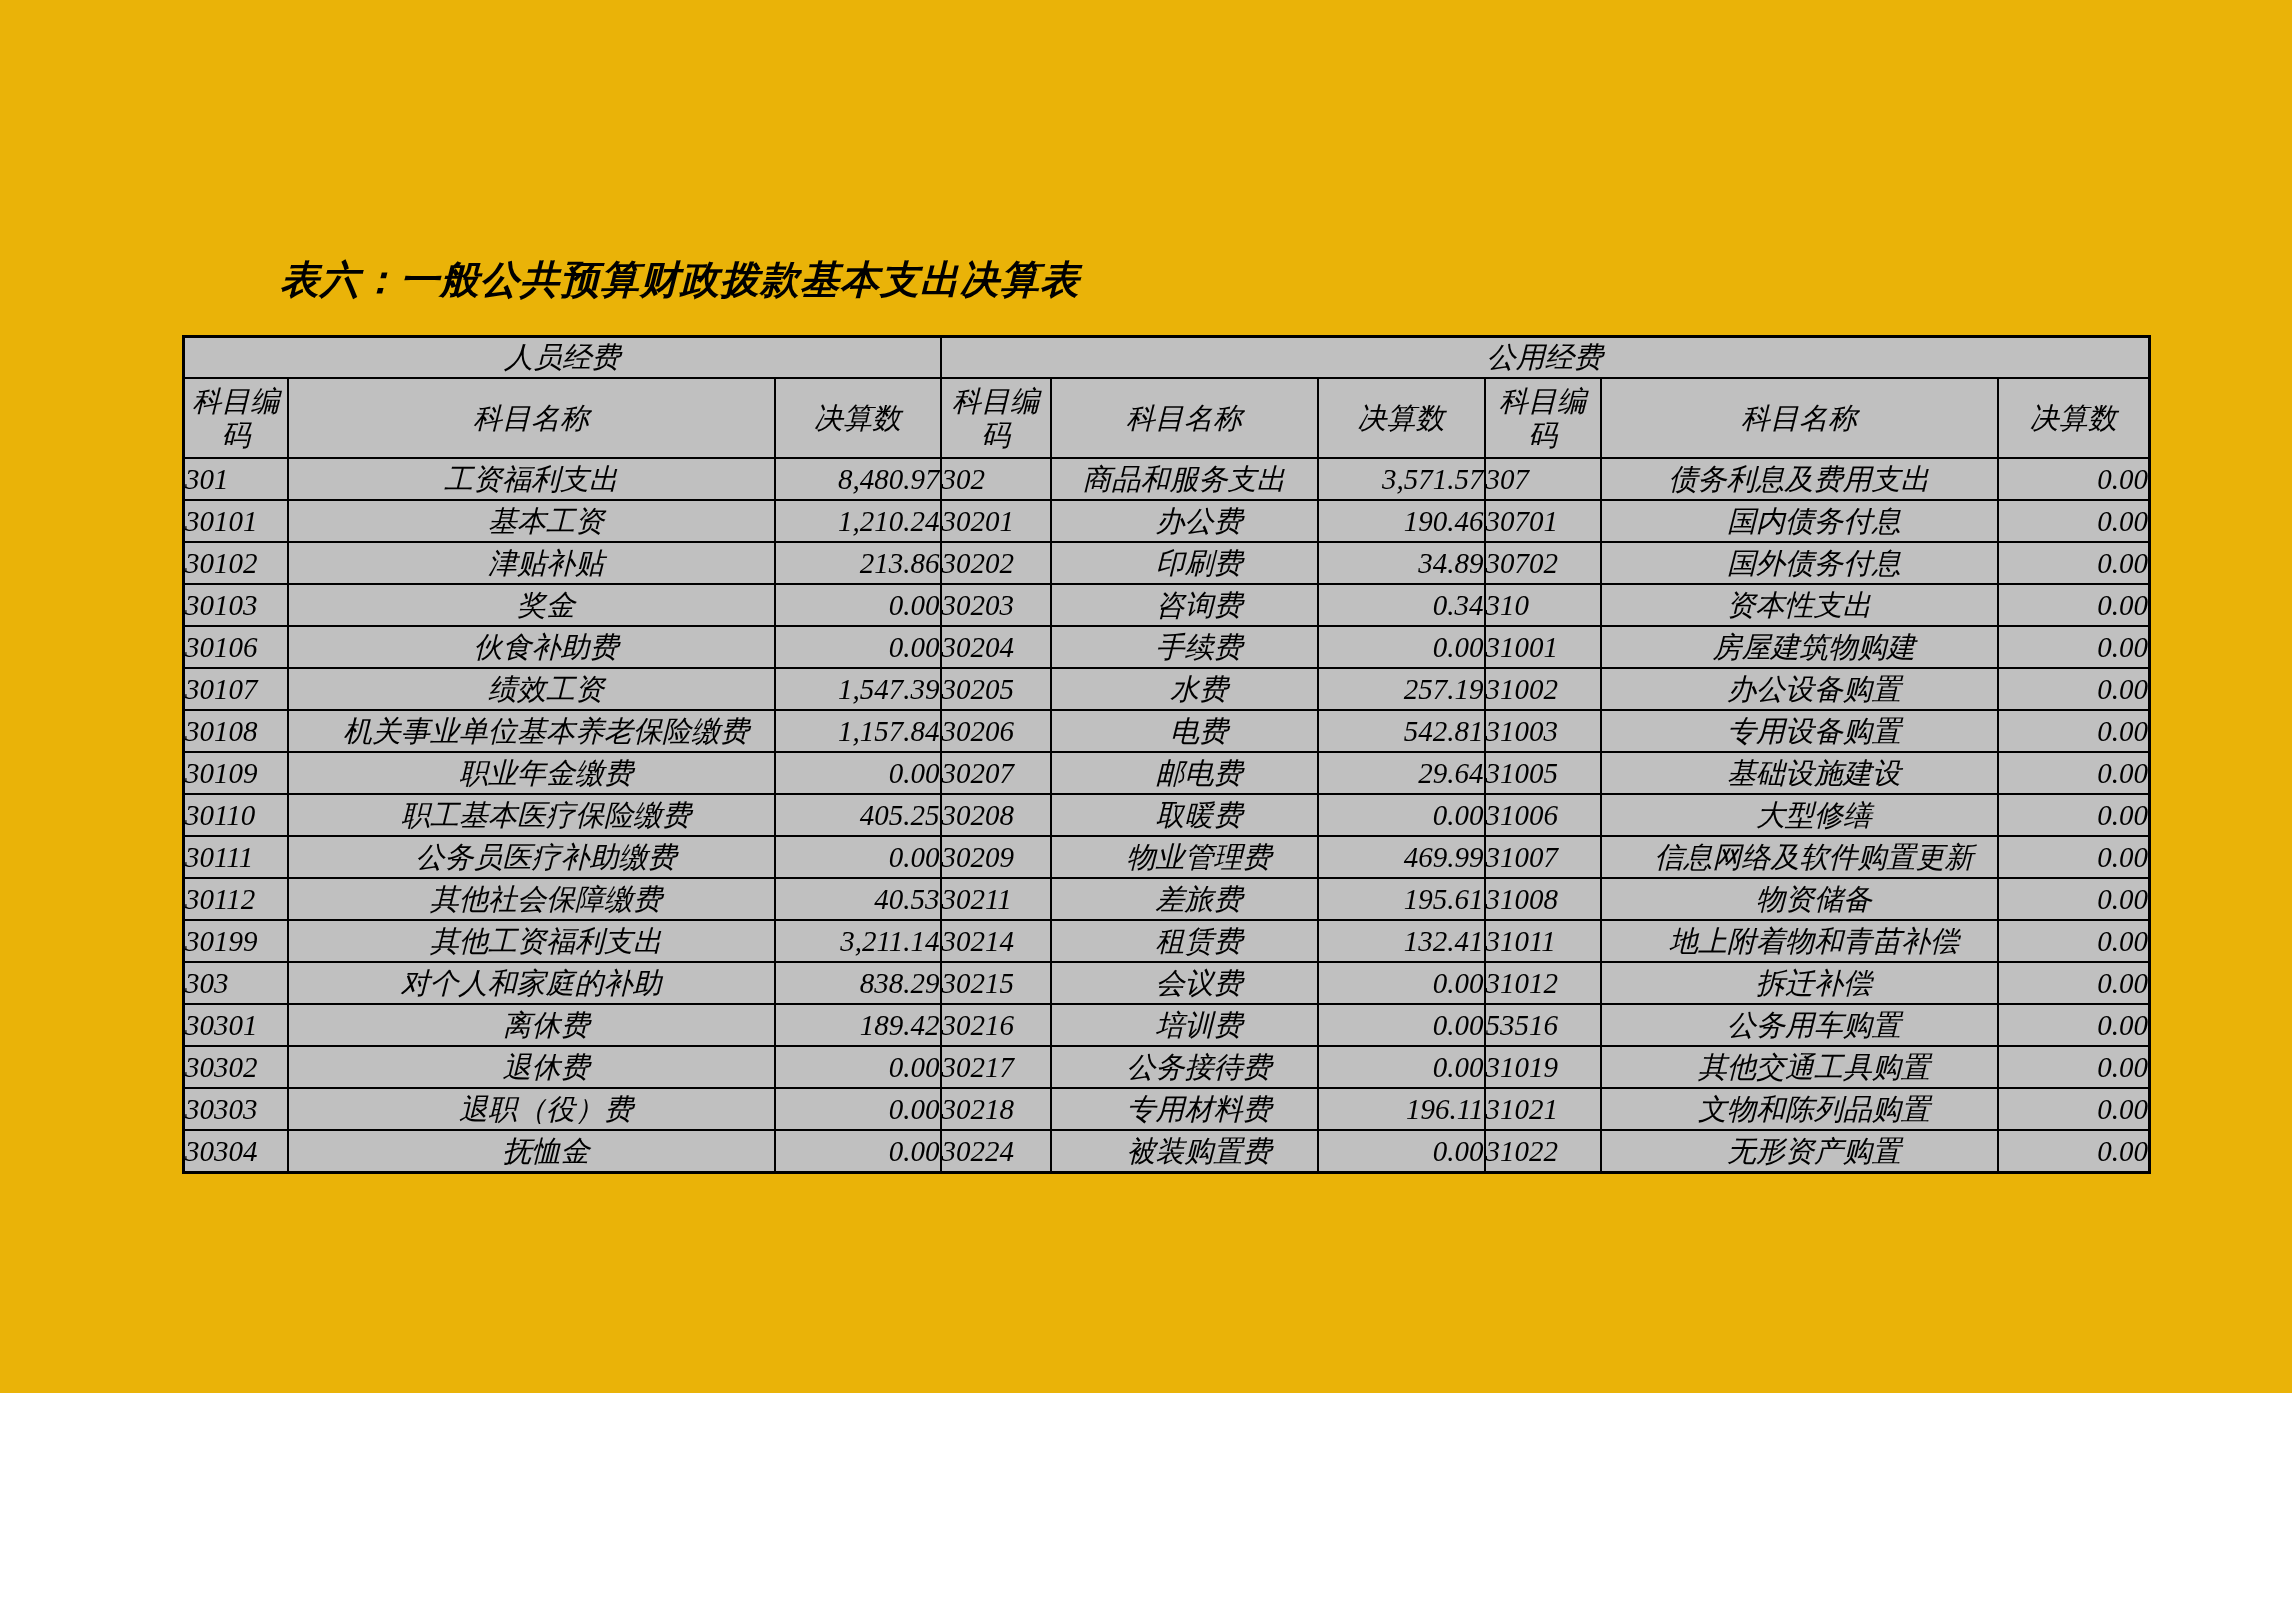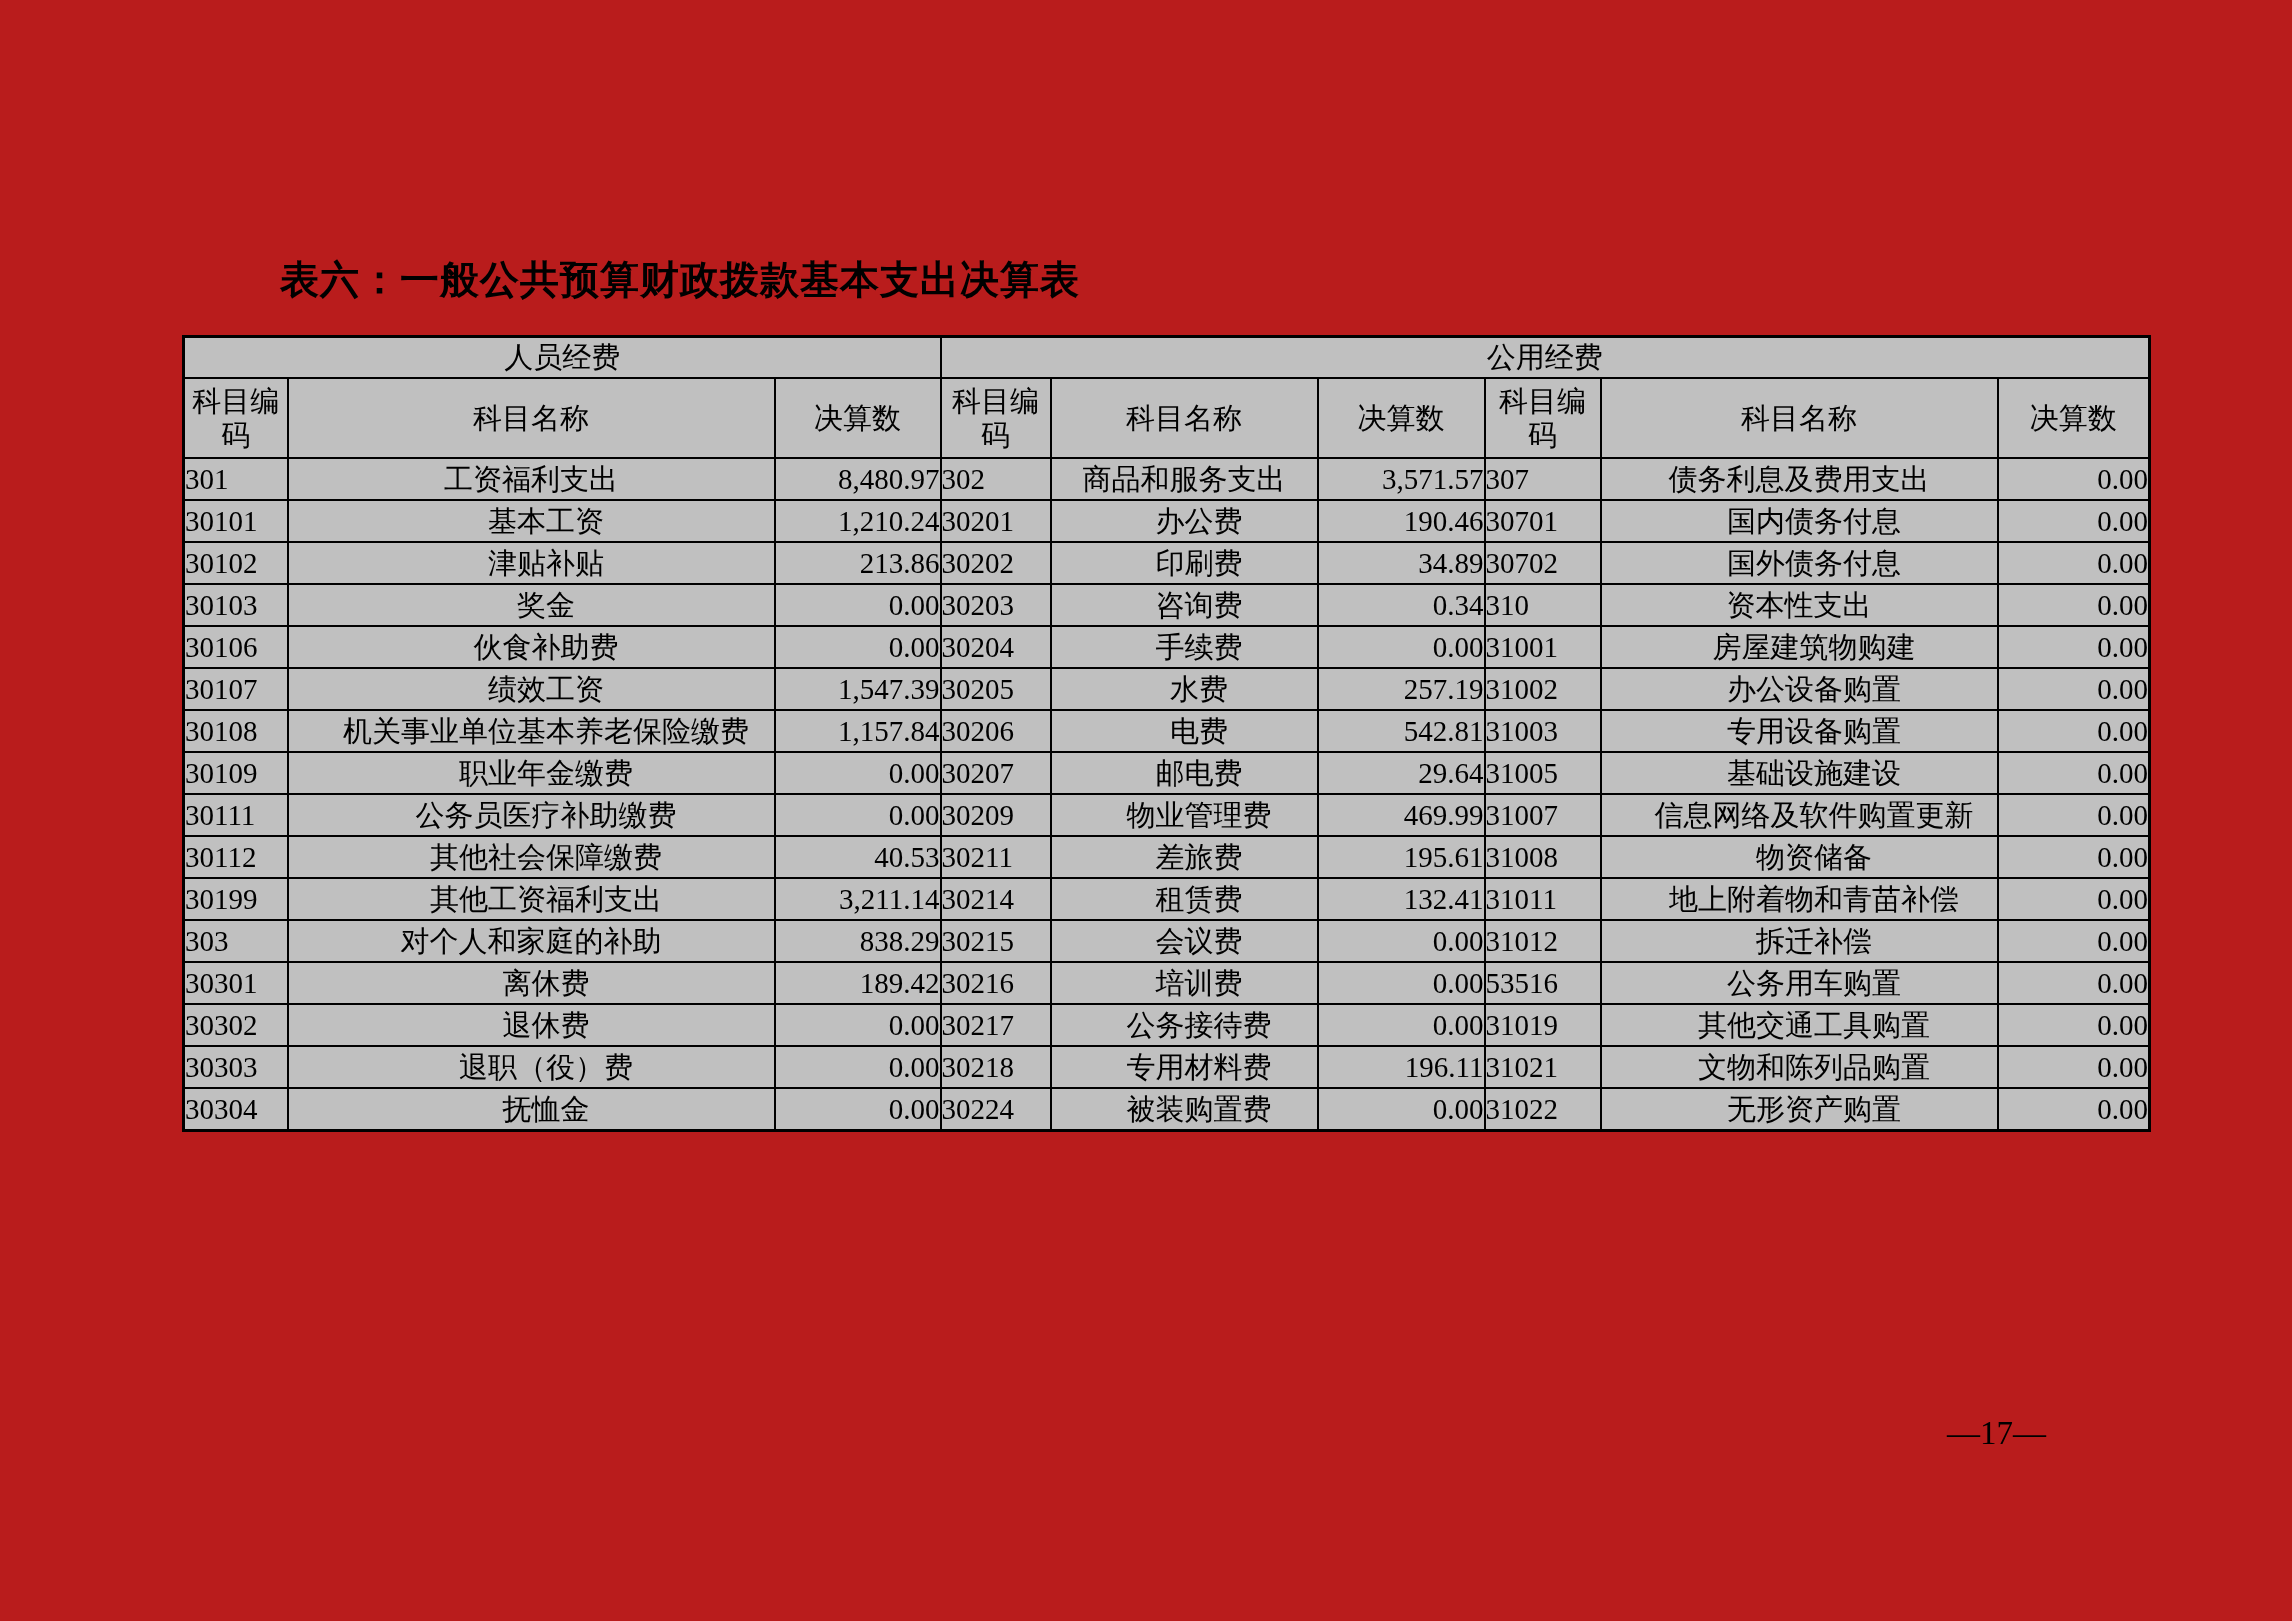--- a/index.html
+++ b/index.html
@@ -4,9 +4,10 @@
 <style>
   html,body { margin:0; padding:0; background:#ffffff; }
   .page {
-    position:relative; width:2293px; height:1621px; background:#b91c1c;
+    position:relative; width:2293px; height:1393px; background:#eab308;
     font-family:"Liberation Serif","DejaVu Serif",serif; color:#000;
     overflow:hidden;
+    font-style:italic;
   }
   .doc-title {
     position:absolute; left:280px; top:253px;

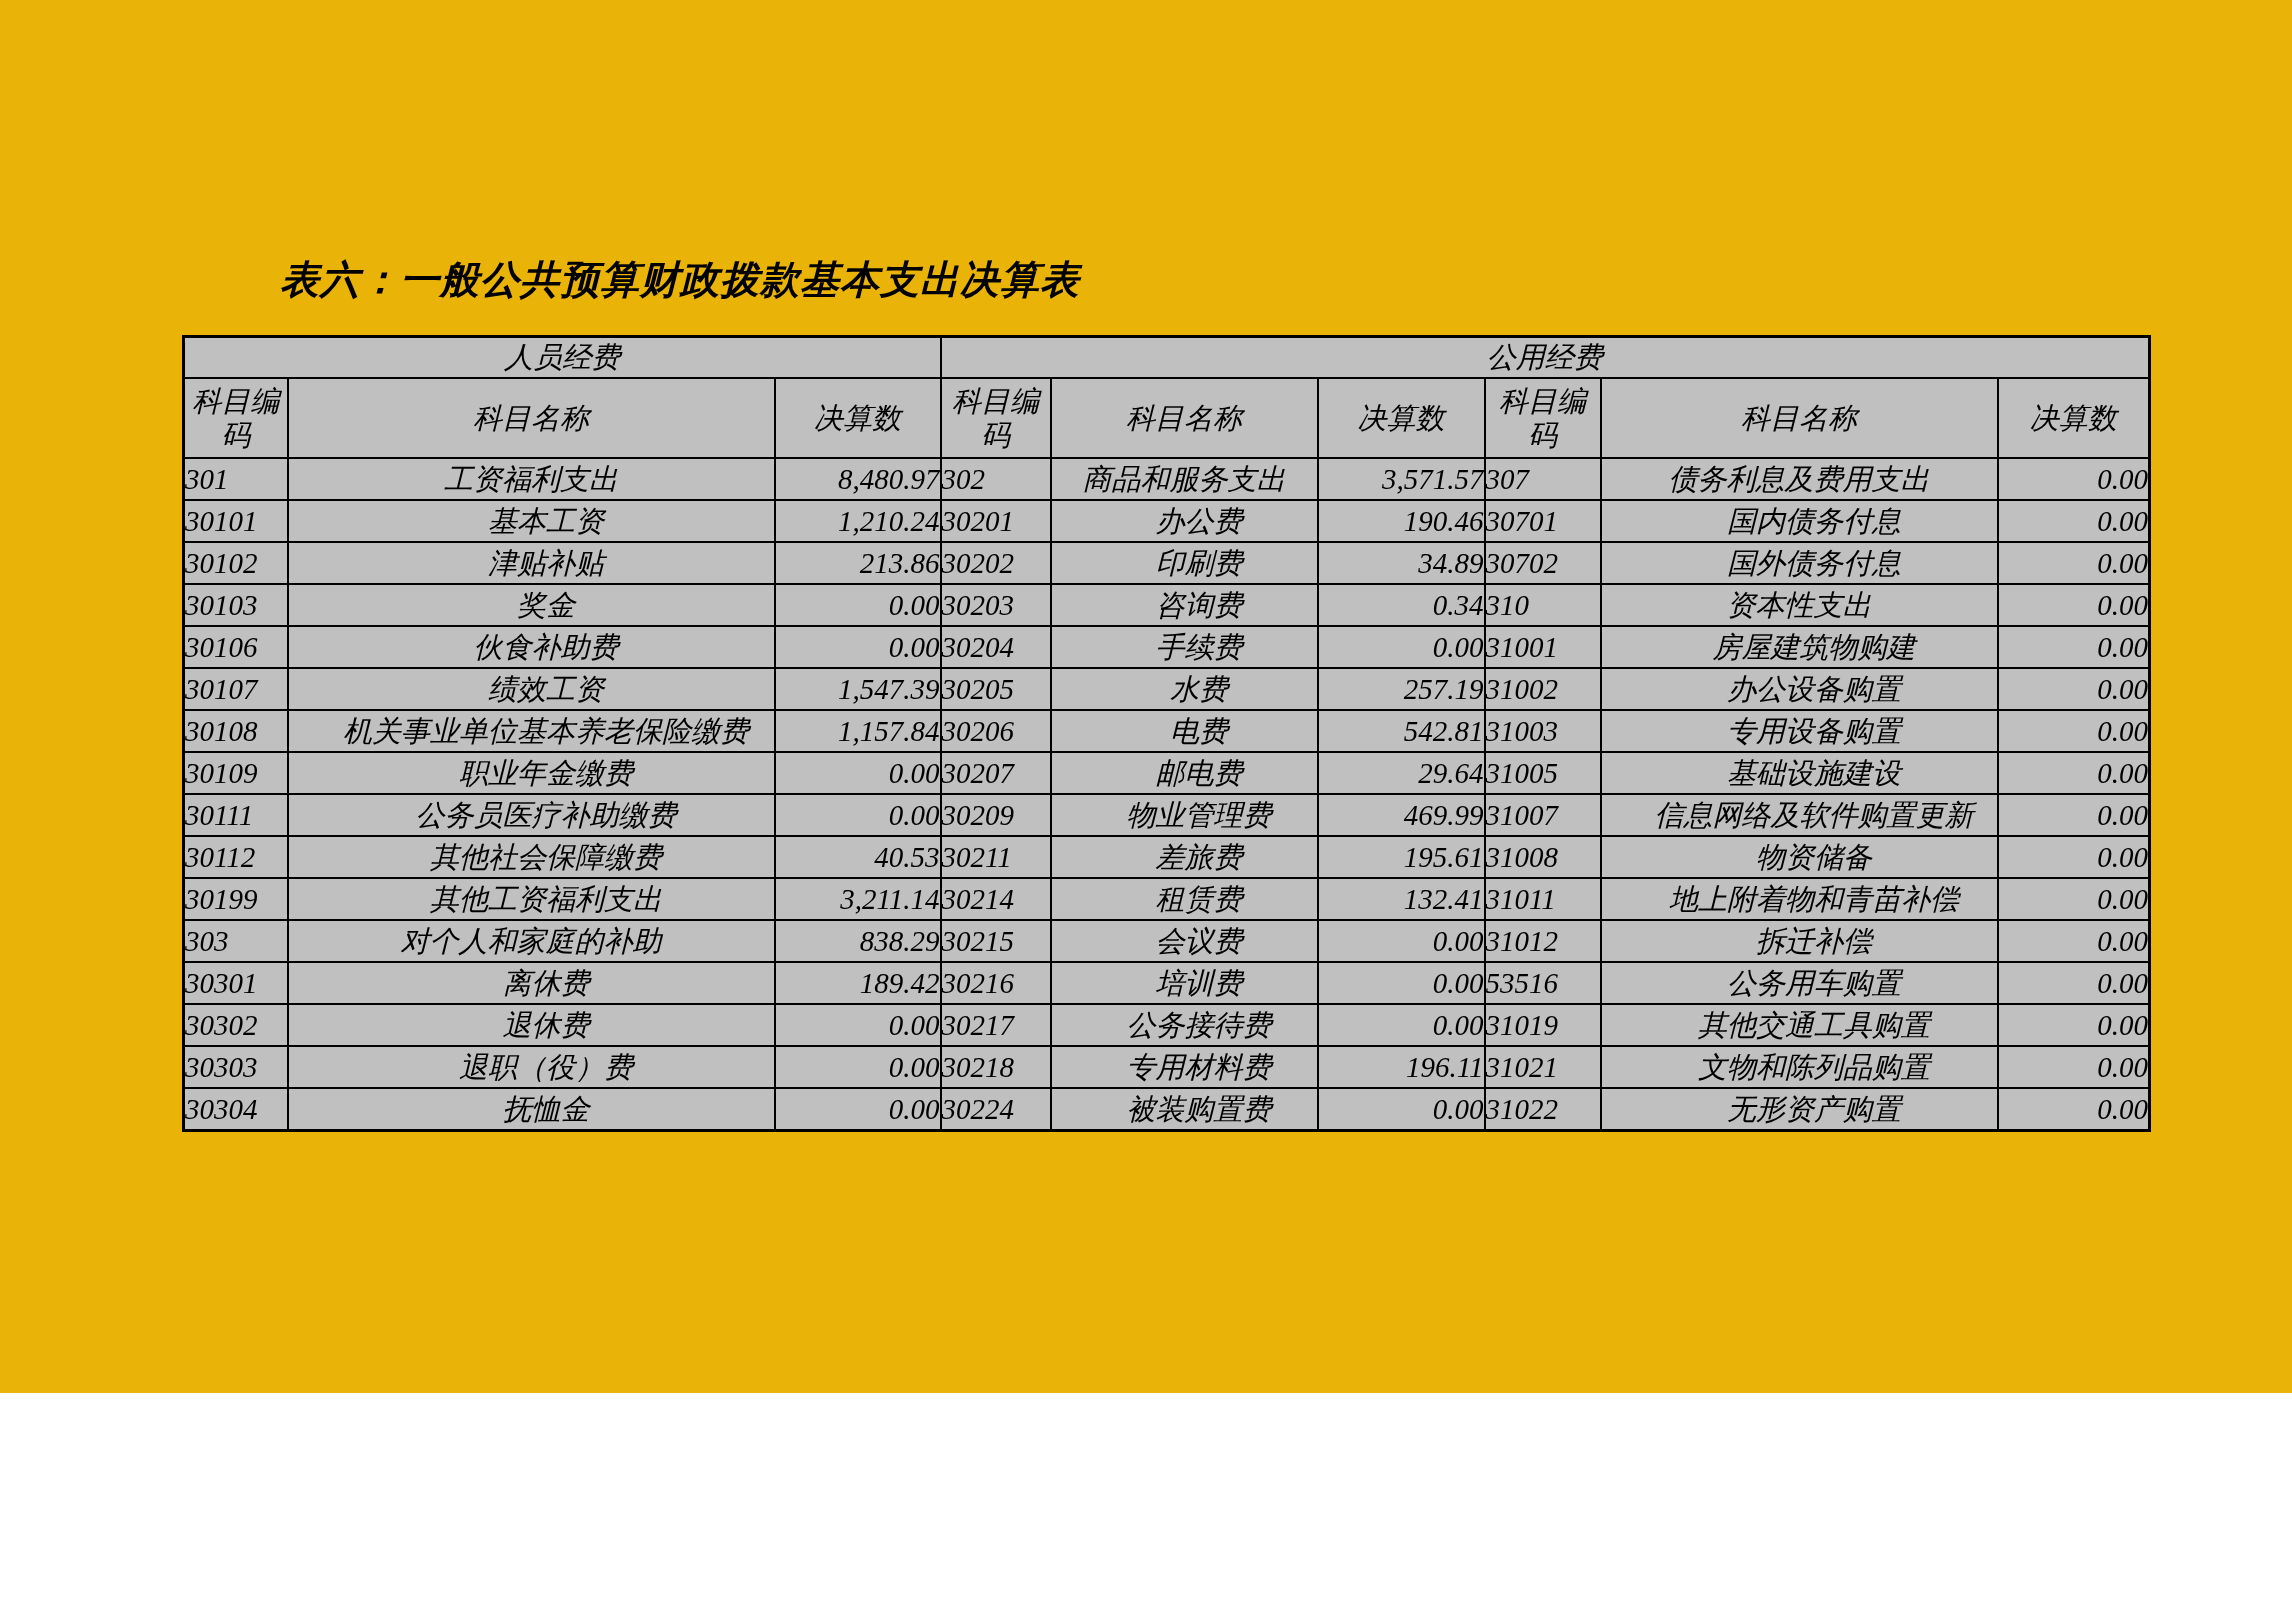--- a/index.html
+++ b/index.html
@@ -165,6 +165,17 @@
             <td class="val">0.00</td>
           </tr>
           <tr>
+            <td class="code">30110</td>
+            <td class="name lvl1">职工基本医疗保险缴费</td>
+            <td class="val">405.25</td>
+            <td class="code gdiv">30208</td>
+            <td class="name lvl1">取暖费</td>
+            <td class="val">0.00</td>
+            <td class="code gdiv">31006</td>
+            <td class="name lvl1">大型修缮</td>
+            <td class="val">0.00</td>
+          </tr>
+          <tr>
             <td class="code">30111</td>
             <td class="name lvl1">公务员医疗补助缴费</td>
             <td class="val">0.00</td>

